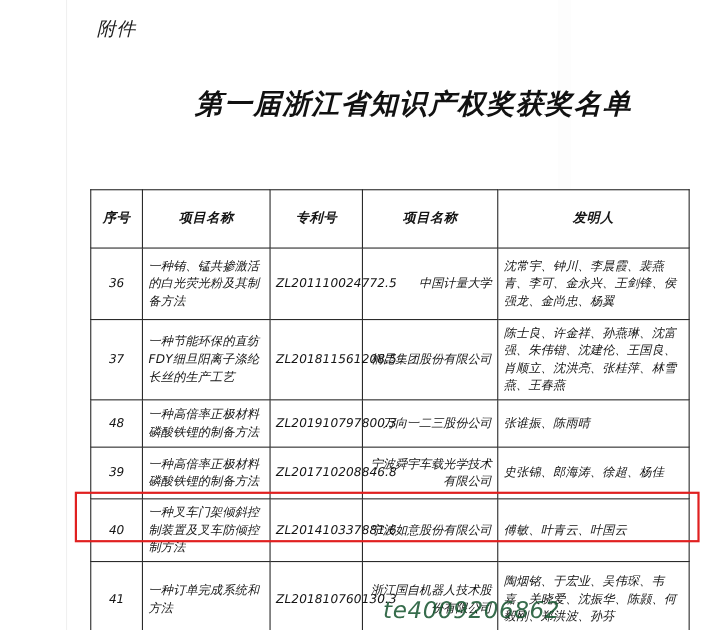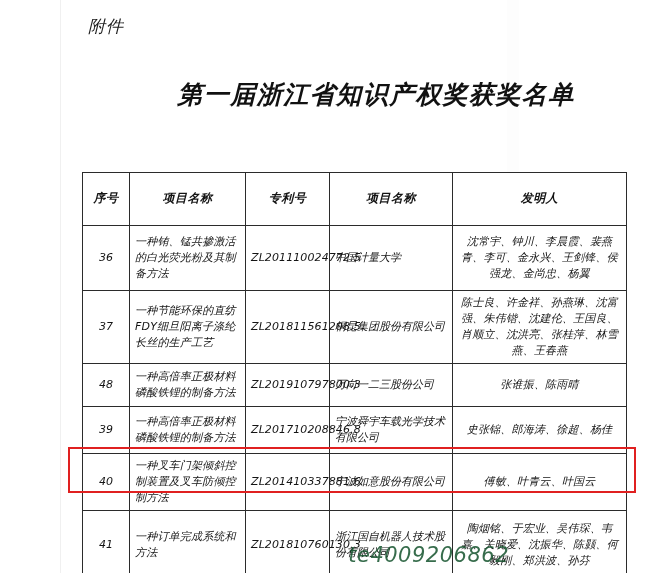--- a/index.html
+++ b/index.html
@@ -113,7 +113,7 @@
     font-size: 11.5px;
   }
   td.inventor {
-    text-align: center;
+    text-align: left;
     font-size: 11px;
     letter-spacing: 0.2px;
   }

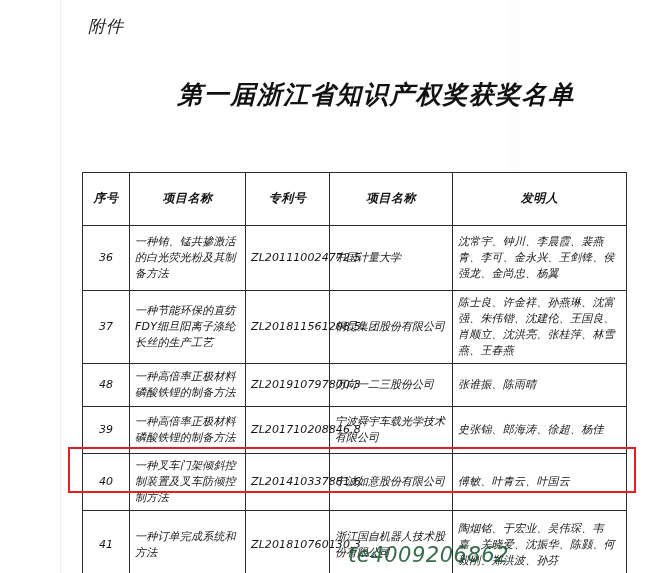--- a/index.html
+++ b/index.html
@@ -109,7 +109,7 @@
     letter-spacing: 0.1px;
   }
   td.owner {
-    text-align: left;
+    text-align: right;
     font-size: 11.5px;
   }
   td.inventor {

